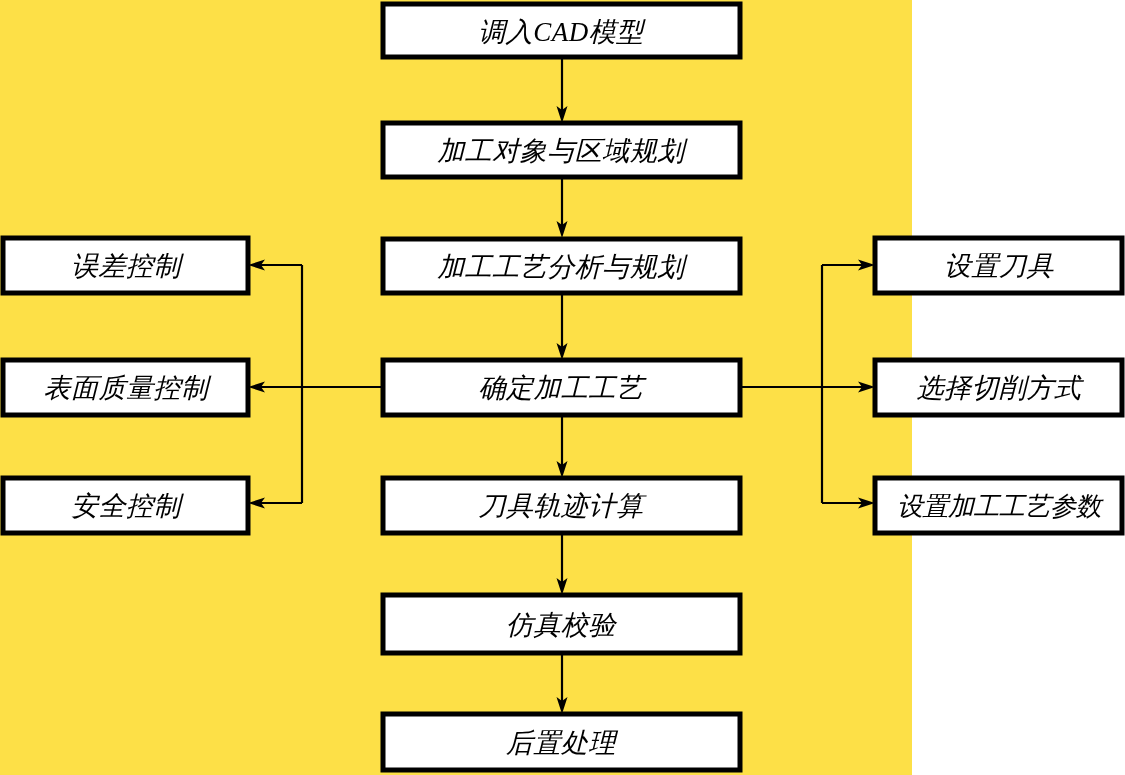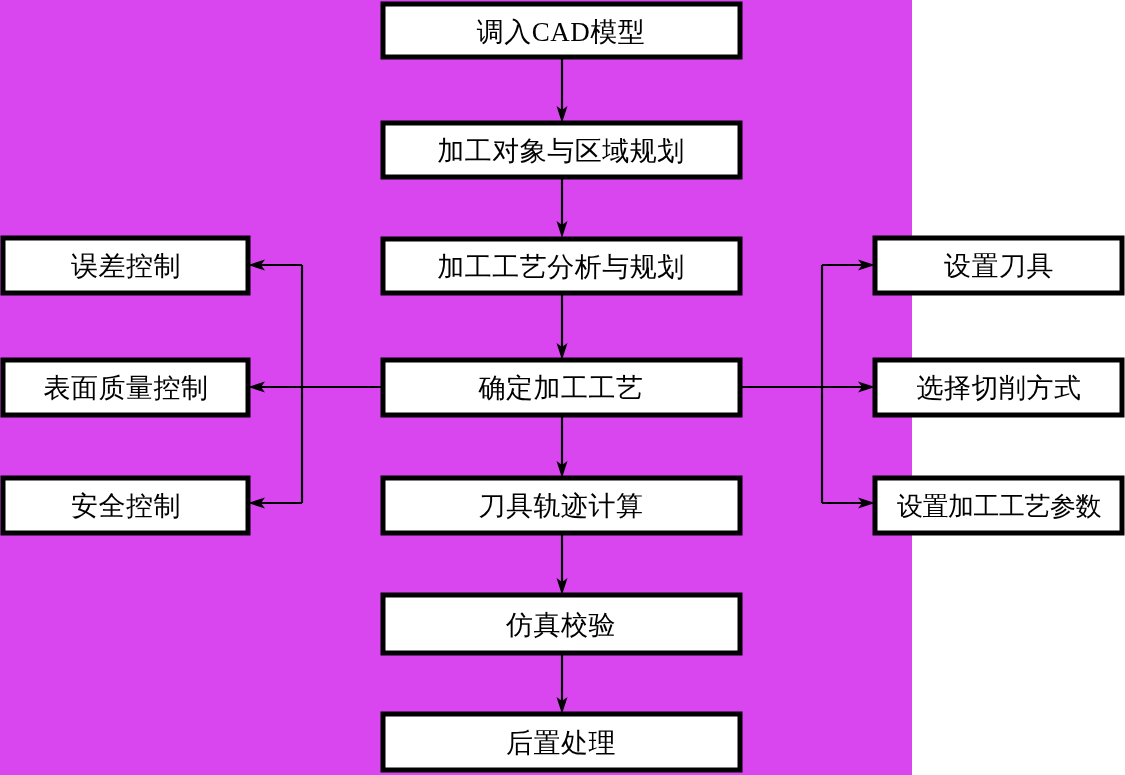--- a/index.html
+++ b/index.html
@@ -17,7 +17,8 @@
     position: relative;
     width: 912px;
     height: 775px;
-    background: #d946ef;
+    background: #fde047;
+    font-style: italic;
   }
   svg#flow-svg {
     position: absolute;

